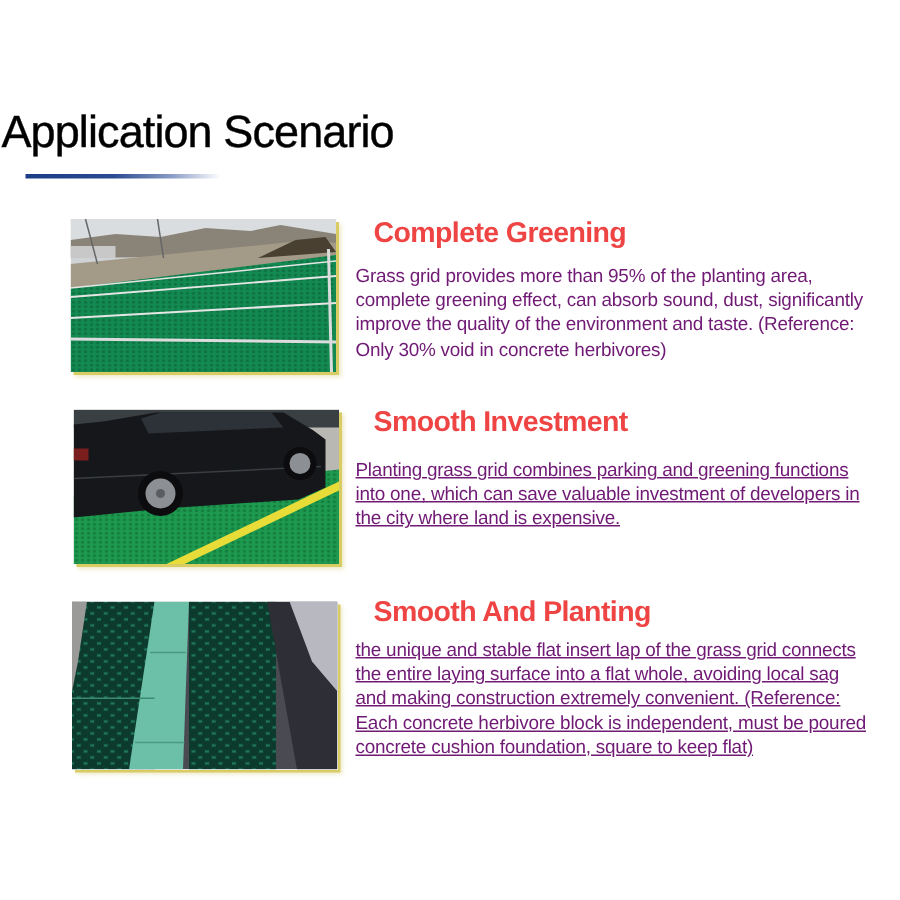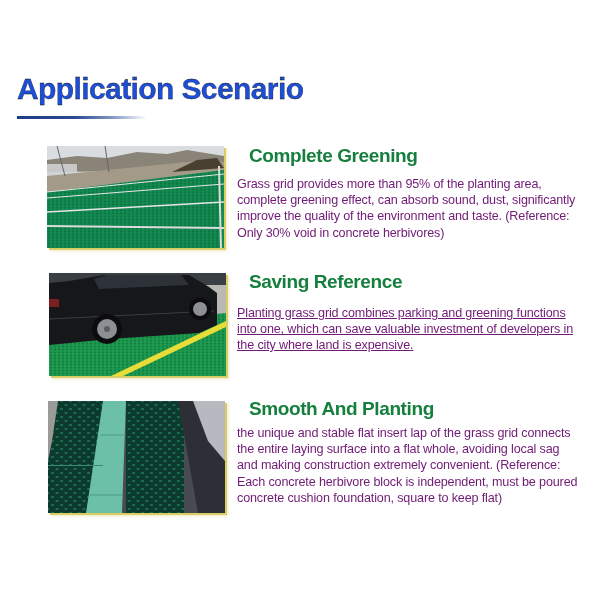--- a/index.html
+++ b/index.html
@@ -7,9 +7,9 @@
     body { position: relative; font-family: "Liberation Sans", "DejaVu Sans", sans-serif; color: #111; }
 
     .page-title {
-      position: absolute; left: 17px; top: 71px;
-      font-size: 30px; font-weight: 700; letter-spacing: -0.6px;
-      color: #1d4ed8; white-space: nowrap; line-height: 36px;
+      position: absolute; left: 1px; top: 71px;
+      font-size: 30px; font-weight: 400; letter-spacing: -0.6px;
+      color: #000000; white-space: nowrap; line-height: 36px;
       -webkit-text-stroke: 0.3px #111;
     }
     .title-underline {

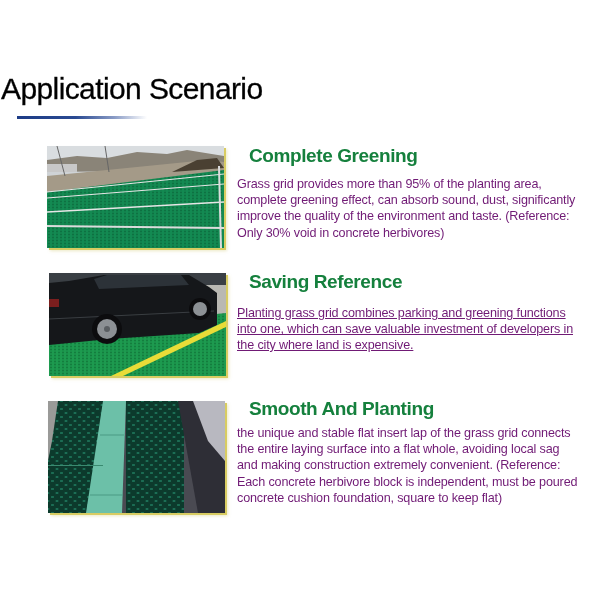--- a/index.html
+++ b/index.html
@@ -28,7 +28,7 @@
     .section-heading {
       position: absolute; left: 249px;
       font-size: 19px; font-weight: 700; letter-spacing: -0.4px;
-      color: #15803d; white-space: nowrap; line-height: 22px;
+      color: #ef4444; white-space: nowrap; line-height: 22px;
     }
     .section-body {
       position: absolute; left: 237px; width: 345px;

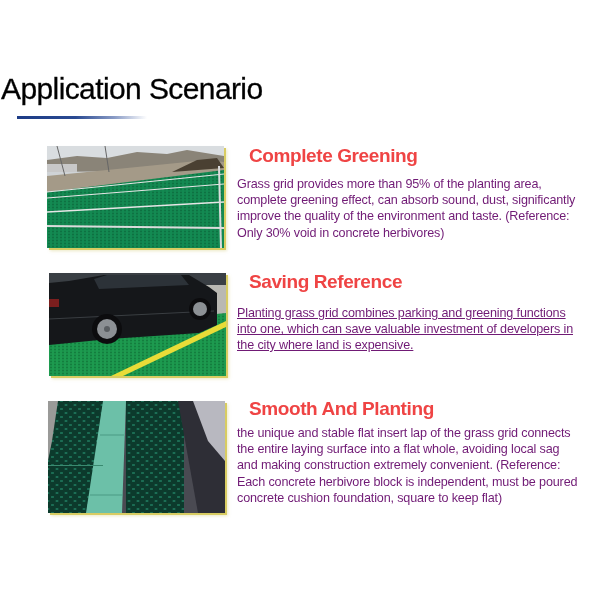--- a/index.html
+++ b/index.html
@@ -95,7 +95,7 @@
       <path d="M62 103 L177 48 L177 54 L74 103 Z" fill="#e8dc38"></path>
     </svg>
   </div>
-  <h2 class="section-heading" style="top:271px;">Saving Reference</h2>
+  <h2 class="section-heading" style="top:271px;">Smooth Investment</h2>
   <p class="section-body" style="top:305px;text-decoration:underline;">Planting grass grid combines parking and greening functions into one, which can save valuable investment of developers in the city where land is expensive.</p>
 </div>
 

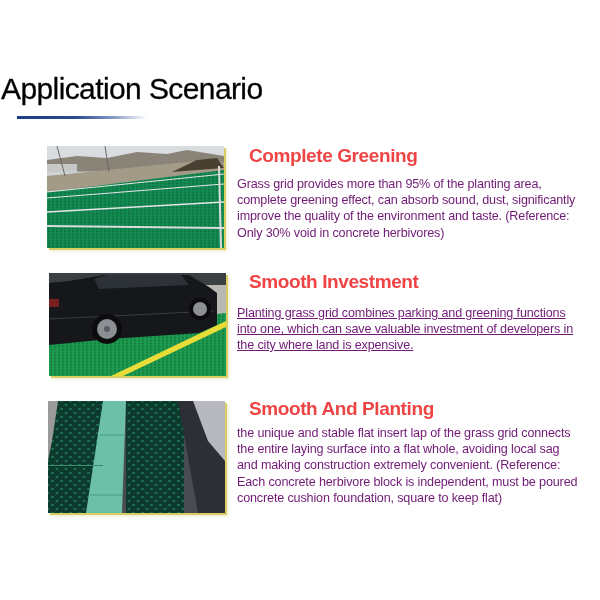--- a/index.html
+++ b/index.html
@@ -125,7 +125,7 @@
     </svg>
   </div>
   <h2 class="section-heading" style="top:398px;">Smooth And Planting</h2>
-  <p class="section-body" style="top:425px;">the unique and stable flat insert lap of the grass grid connects the entire laying surface into a flat whole, avoiding local sag and making construction extremely convenient. (Reference: Each concrete herbivore block is independent, must be poured concrete cushion foundation, square to keep flat)</p>
+  <p class="section-body" style="top:425px;text-decoration:underline;">the unique and stable flat insert lap of the grass grid connects the entire laying surface into a flat whole, avoiding local sag and making construction extremely convenient. (Reference: Each concrete herbivore block is independent, must be poured concrete cushion foundation, square to keep flat)</p>
 </div>
 
 </body></html>

